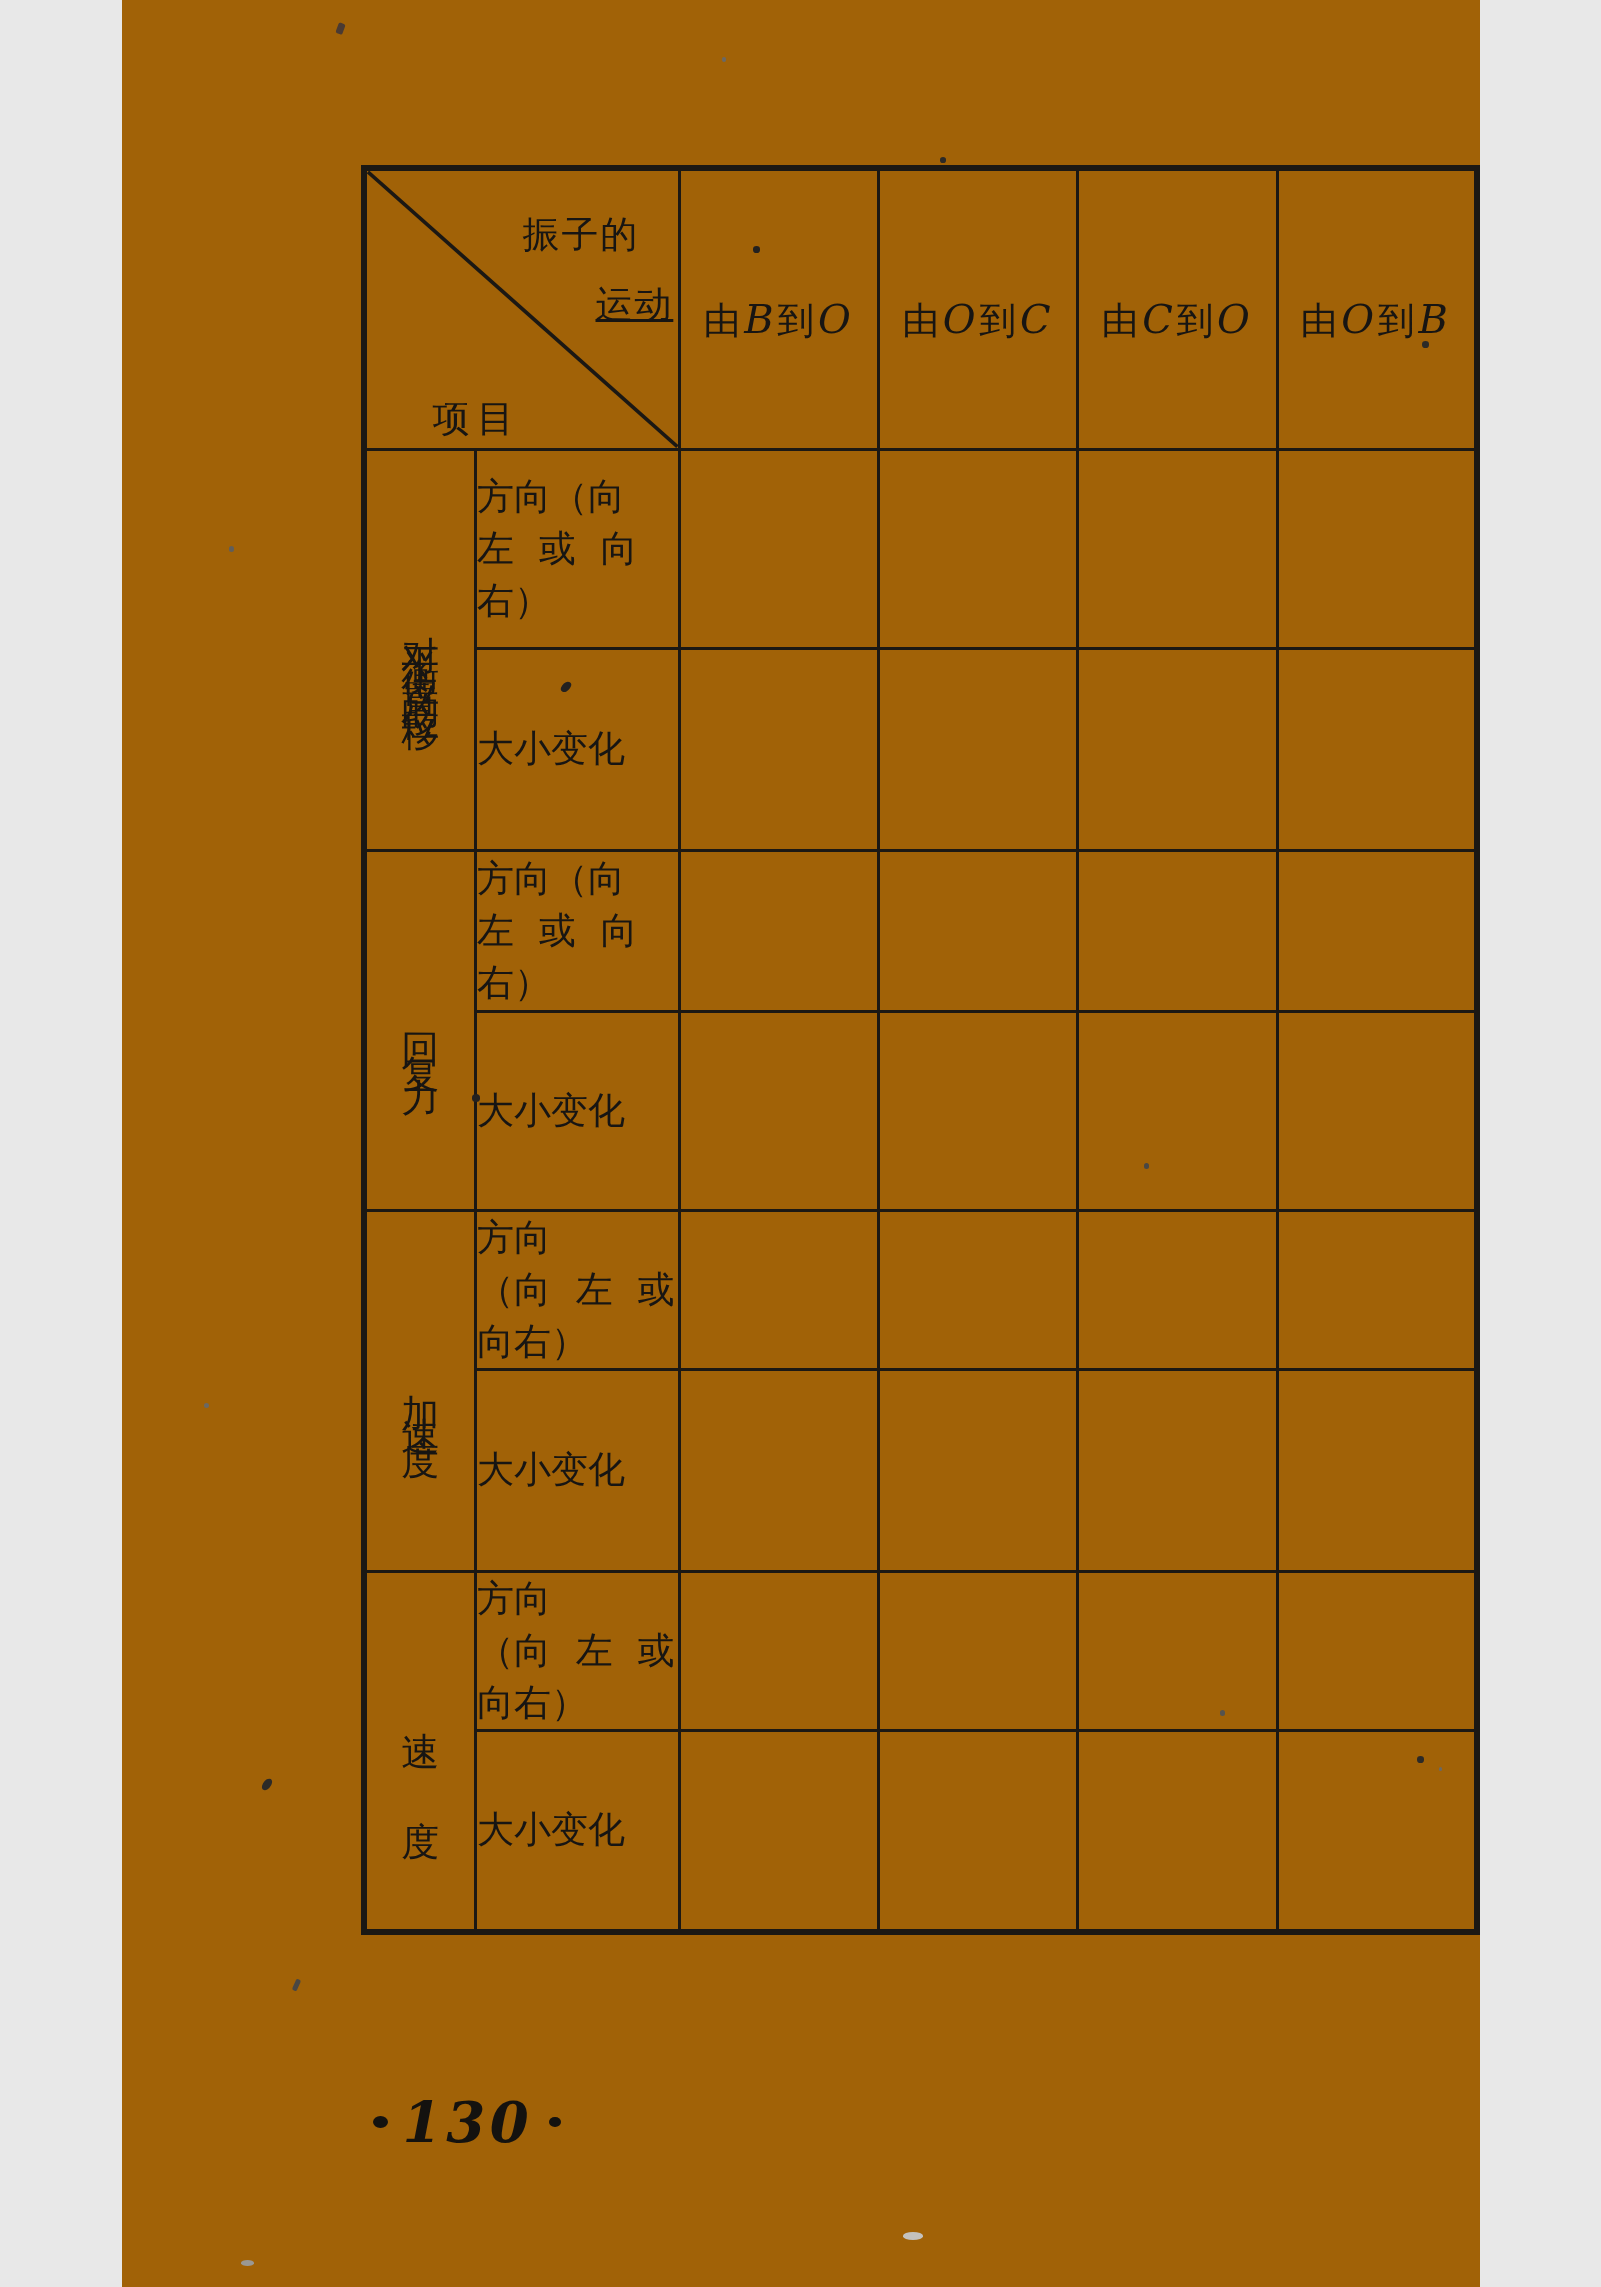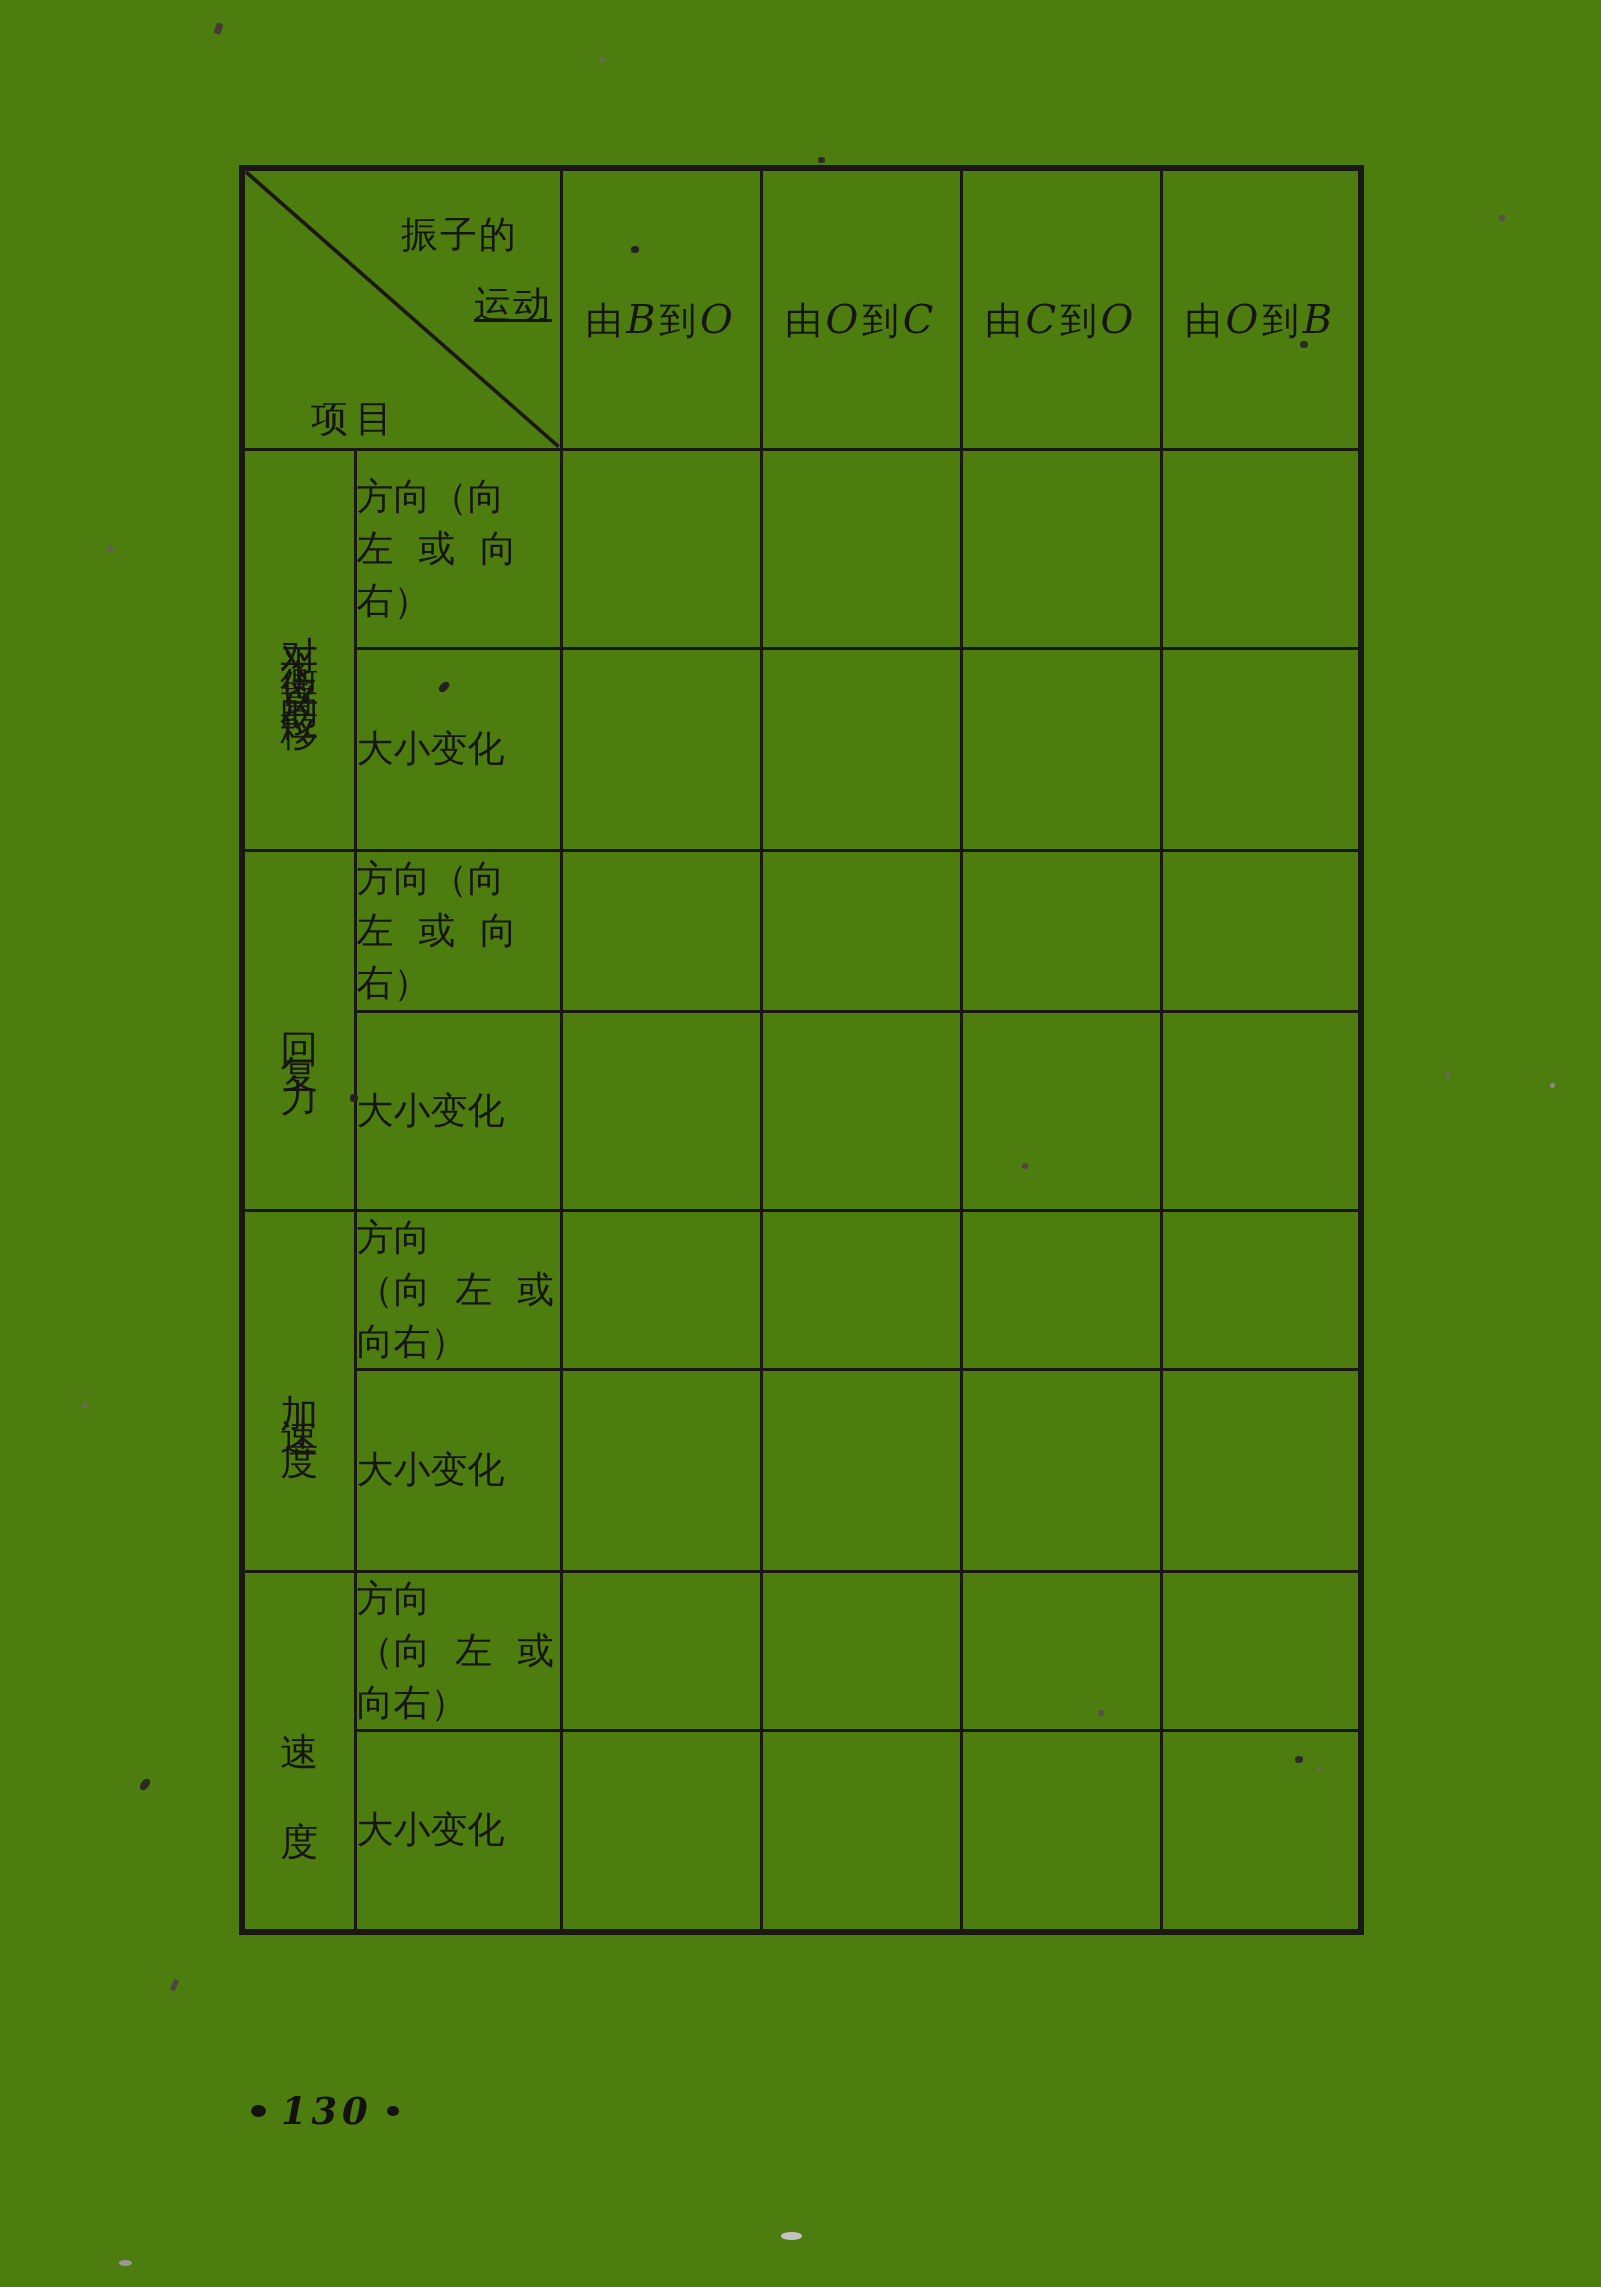--- a/index.html
+++ b/index.html
@@ -6,9 +6,9 @@
   html, body { margin: 0; padding: 0; background: #e8e8e8; }
   .page {
     position: relative;
-    width: 1601px; height: 2288px;
+    width: 1358px; height: 2288px;
     margin: 0 auto;
-    background: #4d7c0f;
+    background: #a16207;
     overflow: hidden;
     font-family: "DejaVu Sans", sans-serif;
     color: #171513;

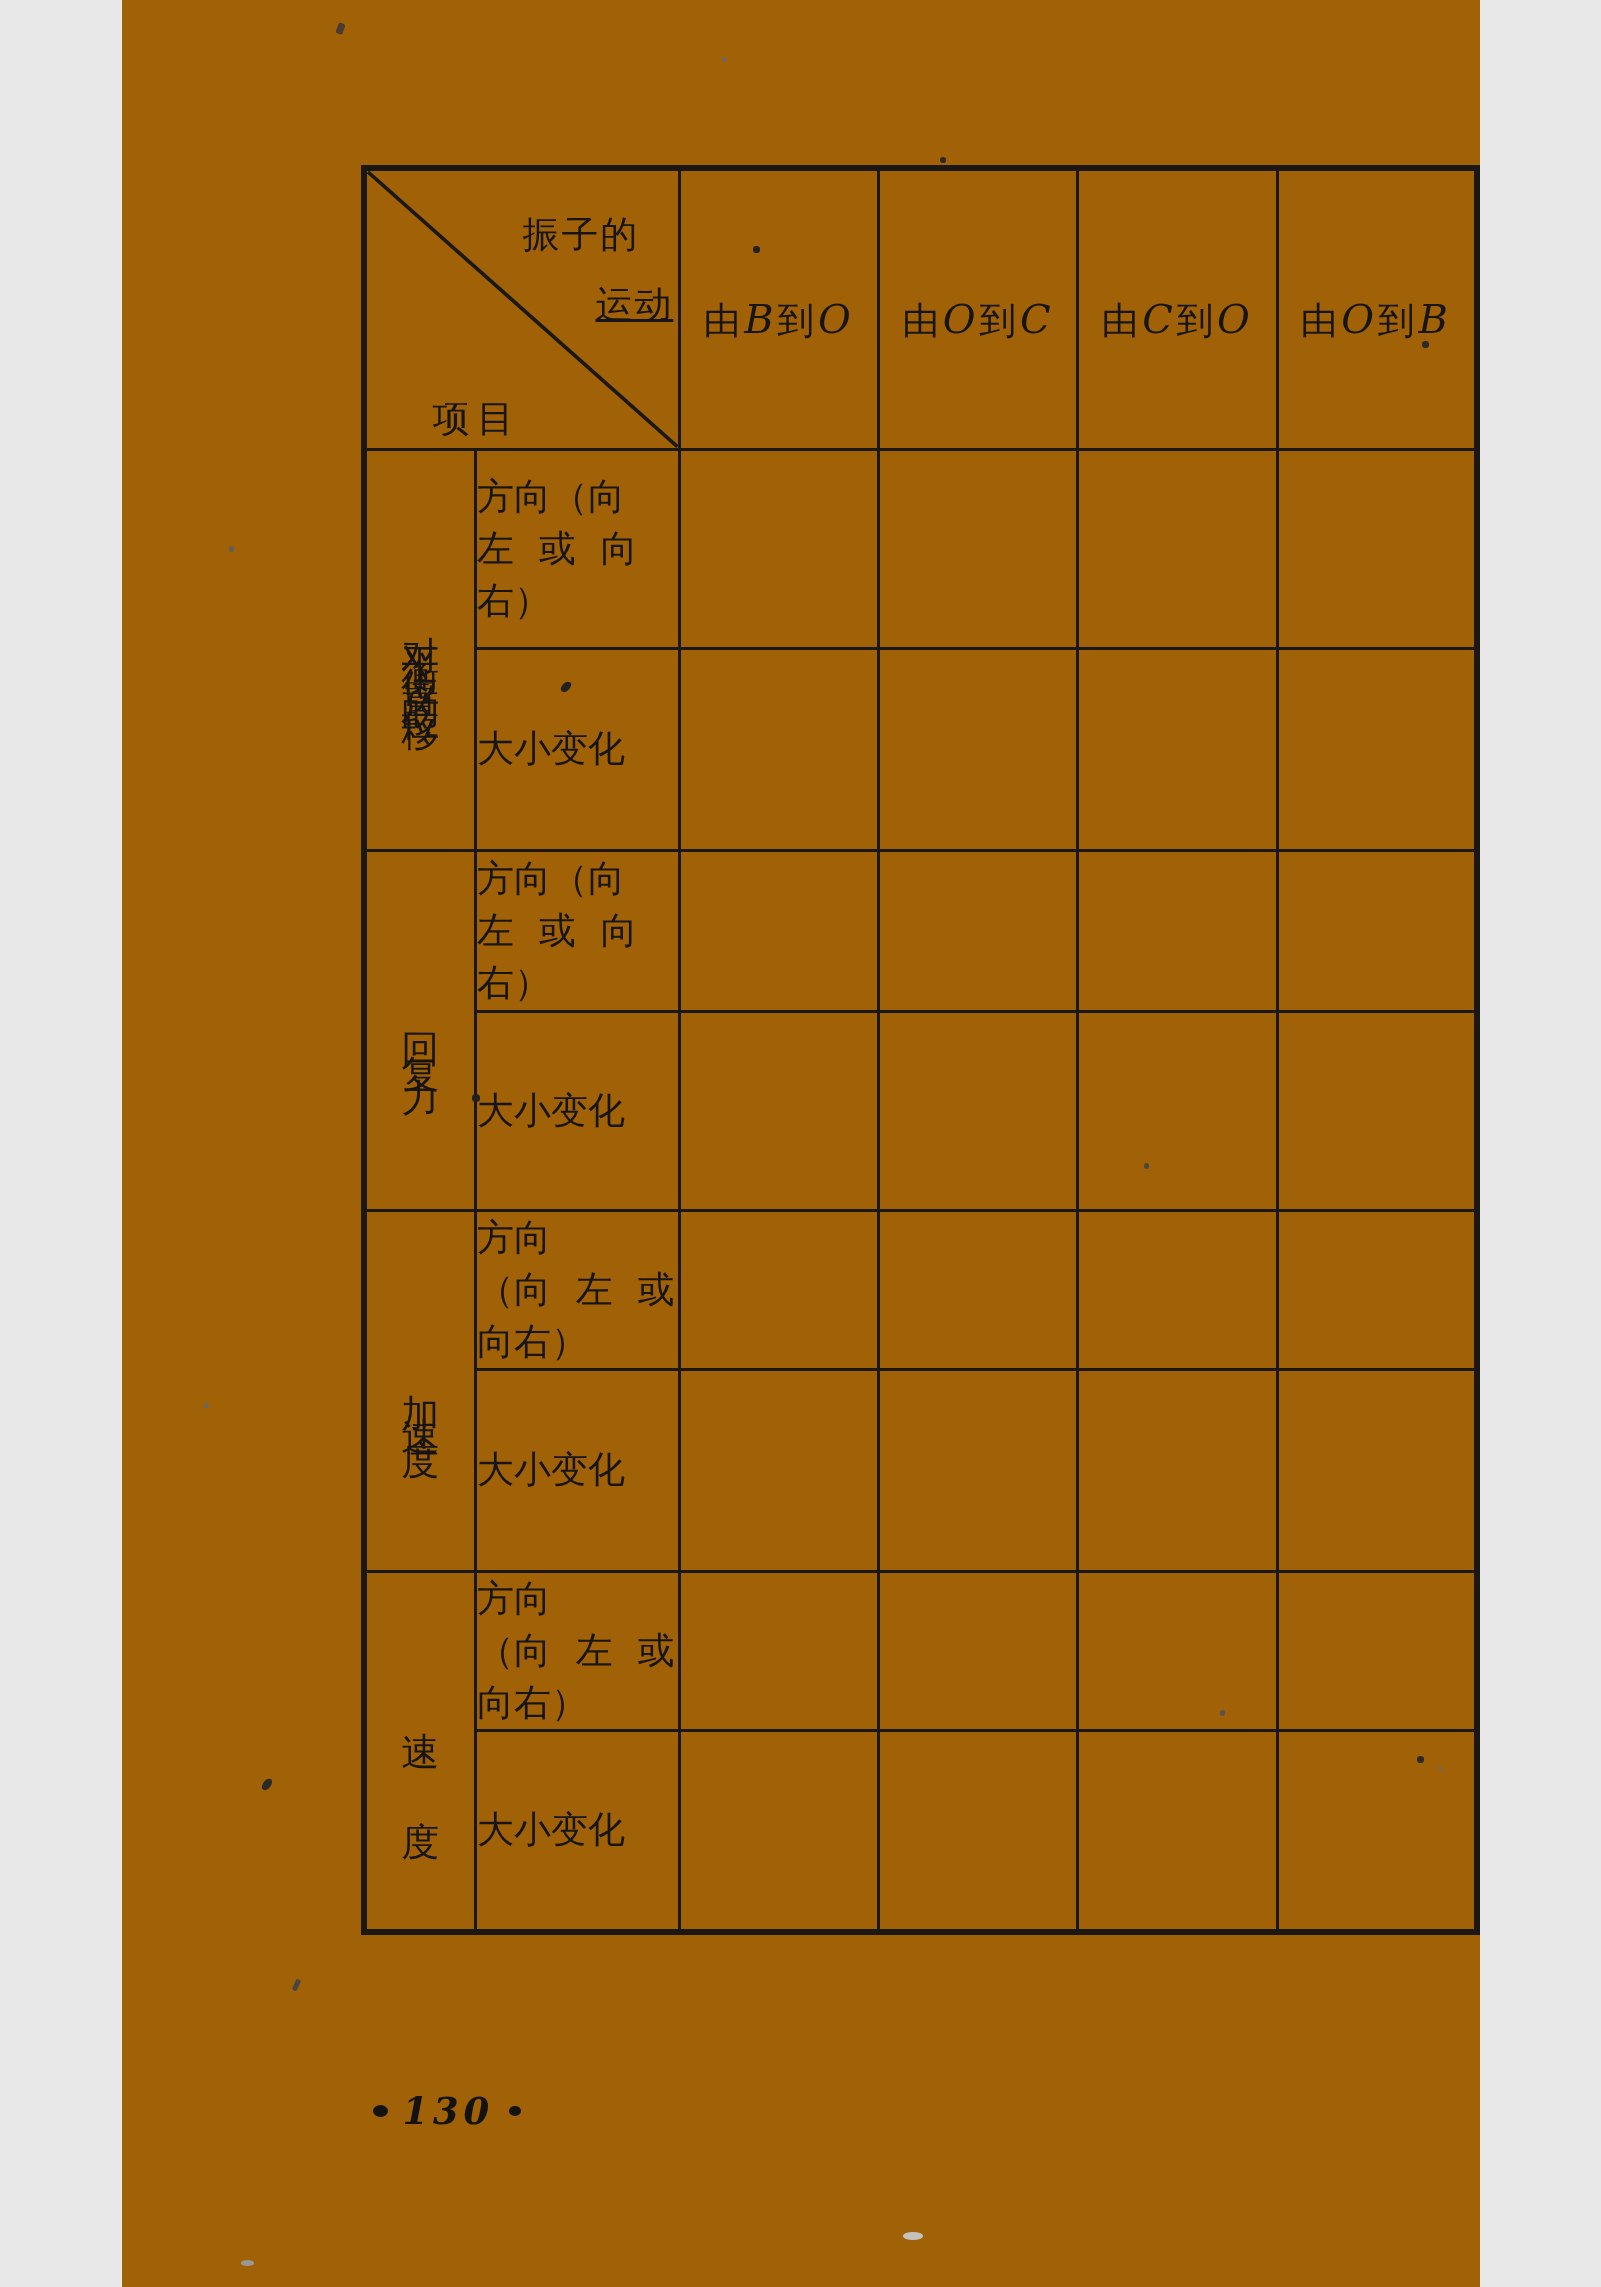--- a/index.html
+++ b/index.html
@@ -78,7 +78,7 @@
     display: flex; align-items: center; gap: 15px;
     font-family: "DejaVu Serif", serif;
     font-style: italic; font-weight: 700;
-    font-size: 37px; letter-spacing: 4.7px;
+    font-size: 56px; letter-spacing: 4.7px;
     color: #14120f;
   }
   .pagenum .dot { width: 15px; height: 12px; border-radius: 50%; background: #14120f; flex: 0 0 auto; }

